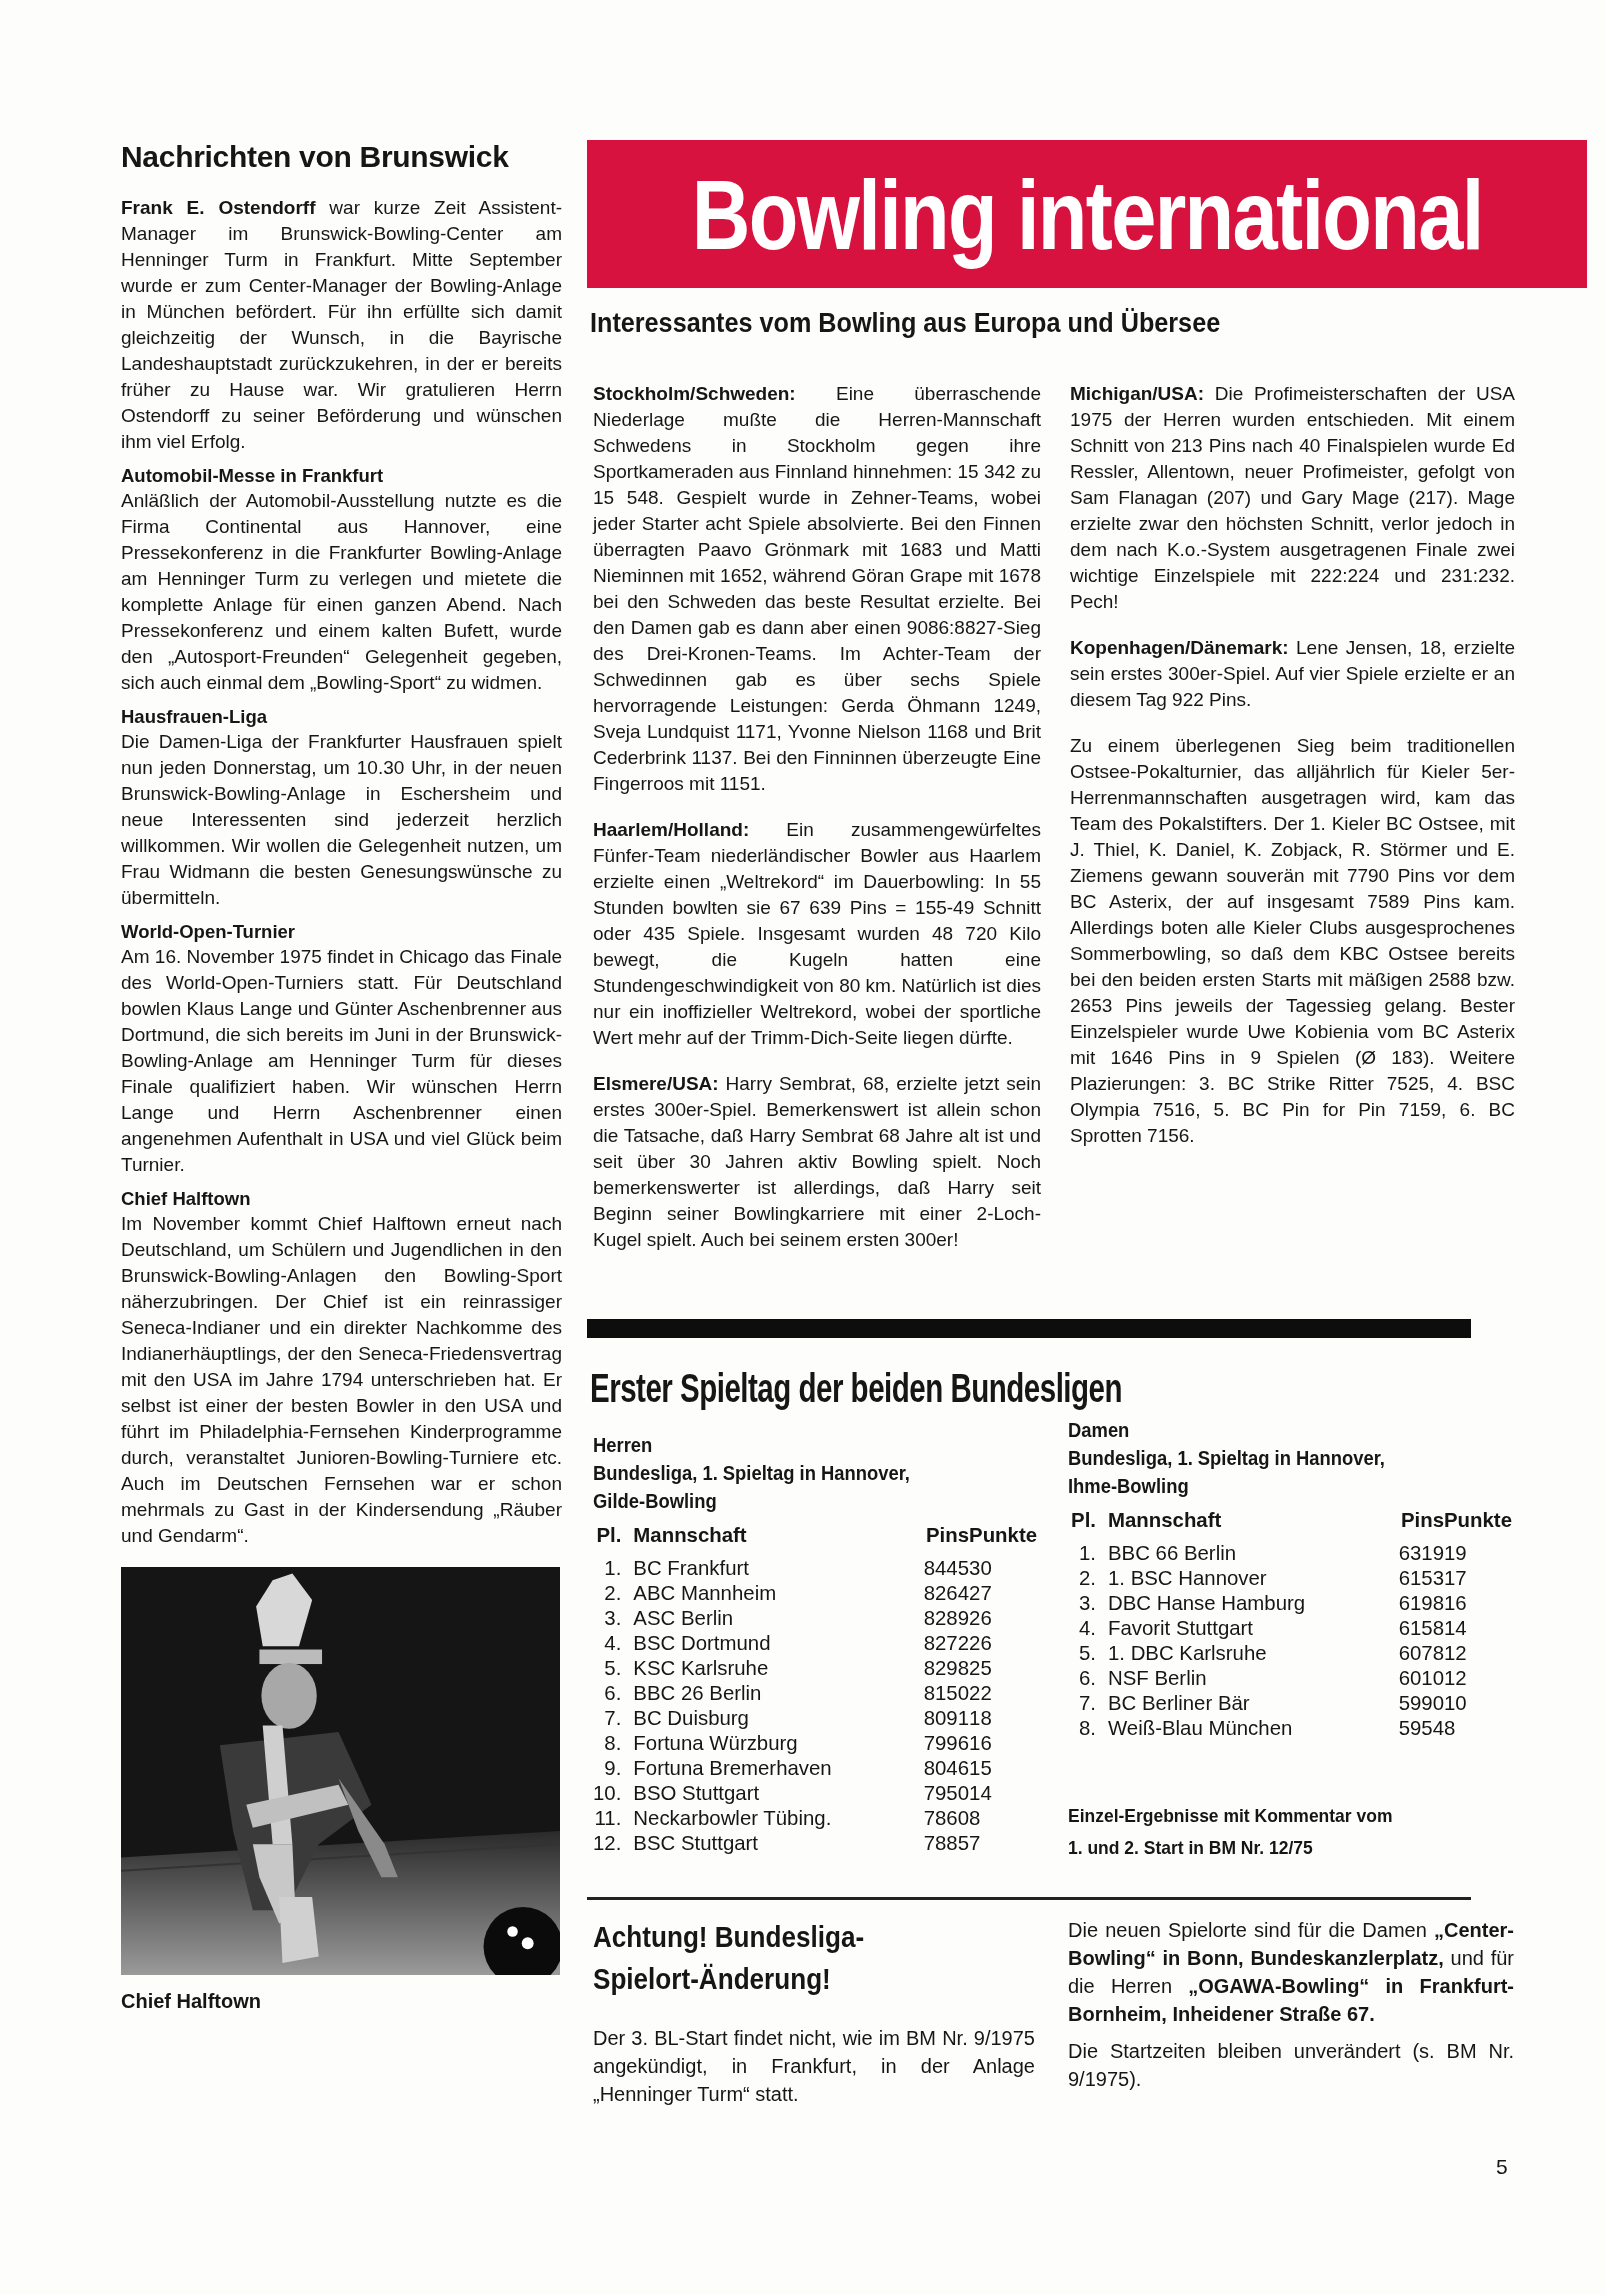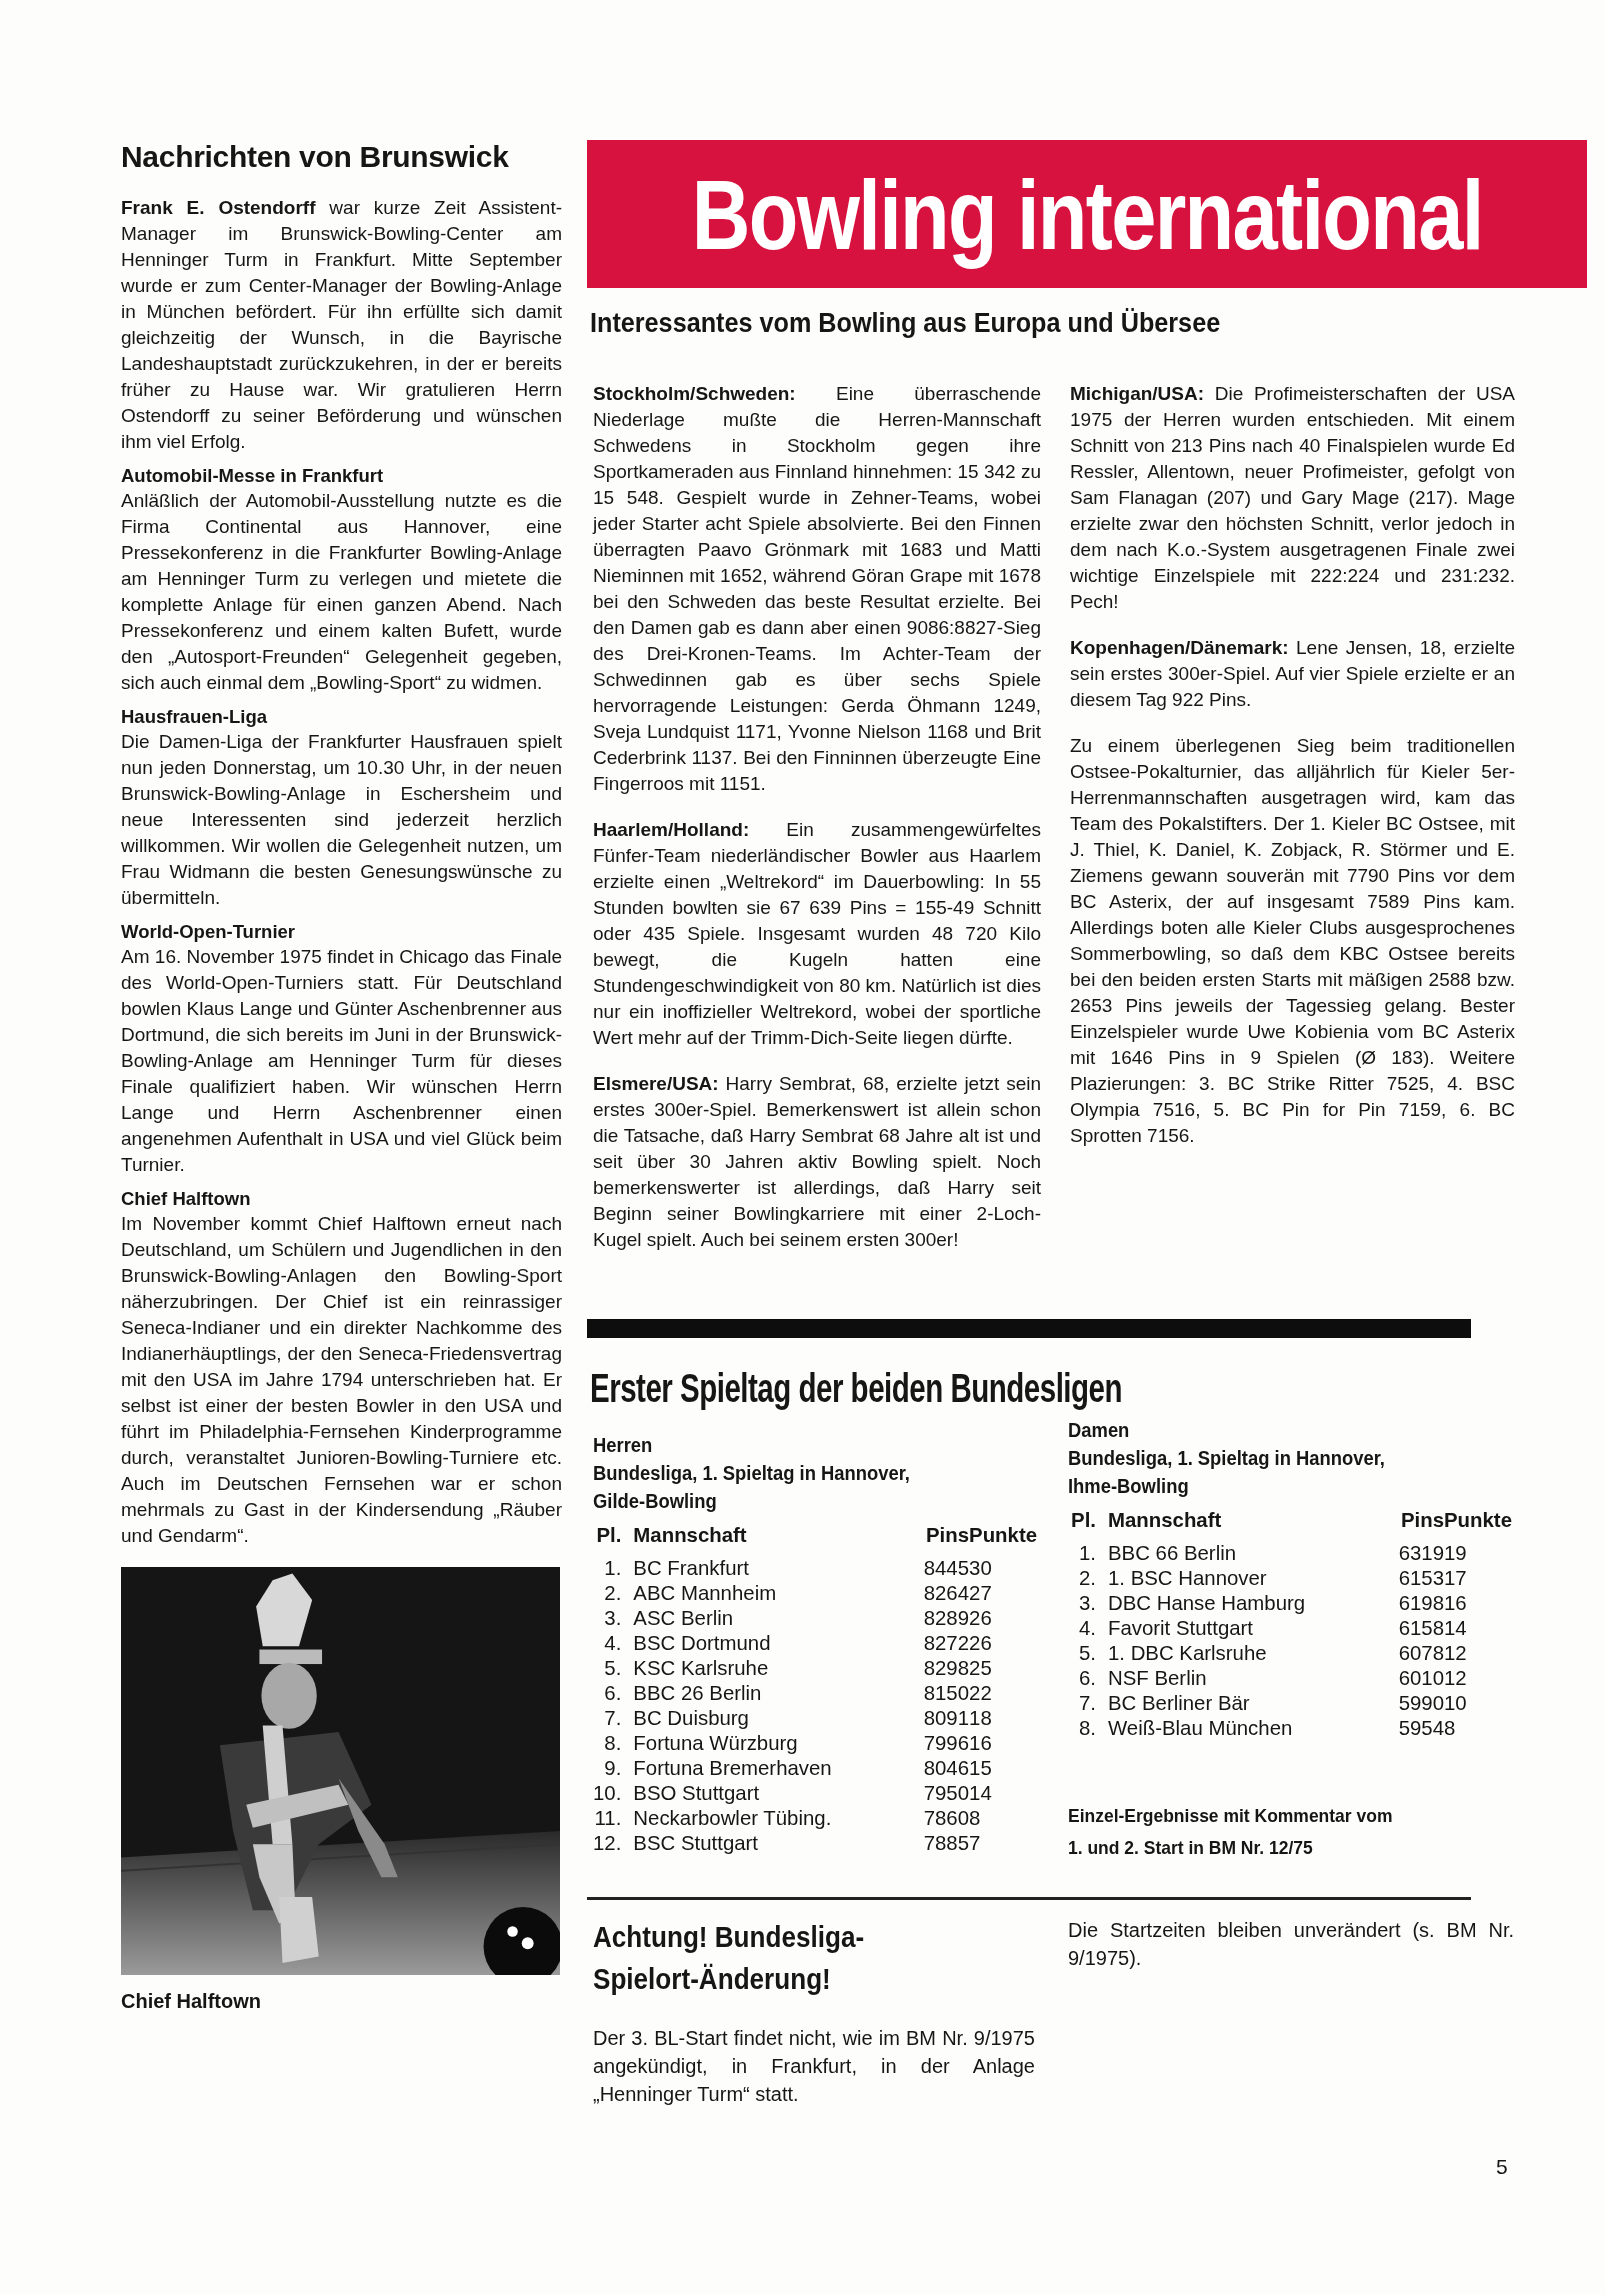--- a/index.html
+++ b/index.html
@@ -304,6 +304,7 @@
 </div>
 <div id="achtung-body">Der 3. BL-Start findet nicht, wie im BM Nr. 9/1975 angekündigt, in Frankfurt, in der Anlage „Henninger Turm“ statt.</div>
 <div id="achtung-right">
+  <p><span>Die neuen Spielorte sind für die Damen </span><b>„Center-Bowling“ in Bonn, Bundeskanzlerplatz,</b><span> und für die Herren </span><b>„OGAWA-Bowling“ in Frankfurt-Bornheim, Inheidener Straße 67.</b></p>
   <p>Die Startzeiten bleiben unverändert (s. BM Nr. 9/1975).</p>
 </div>
 

